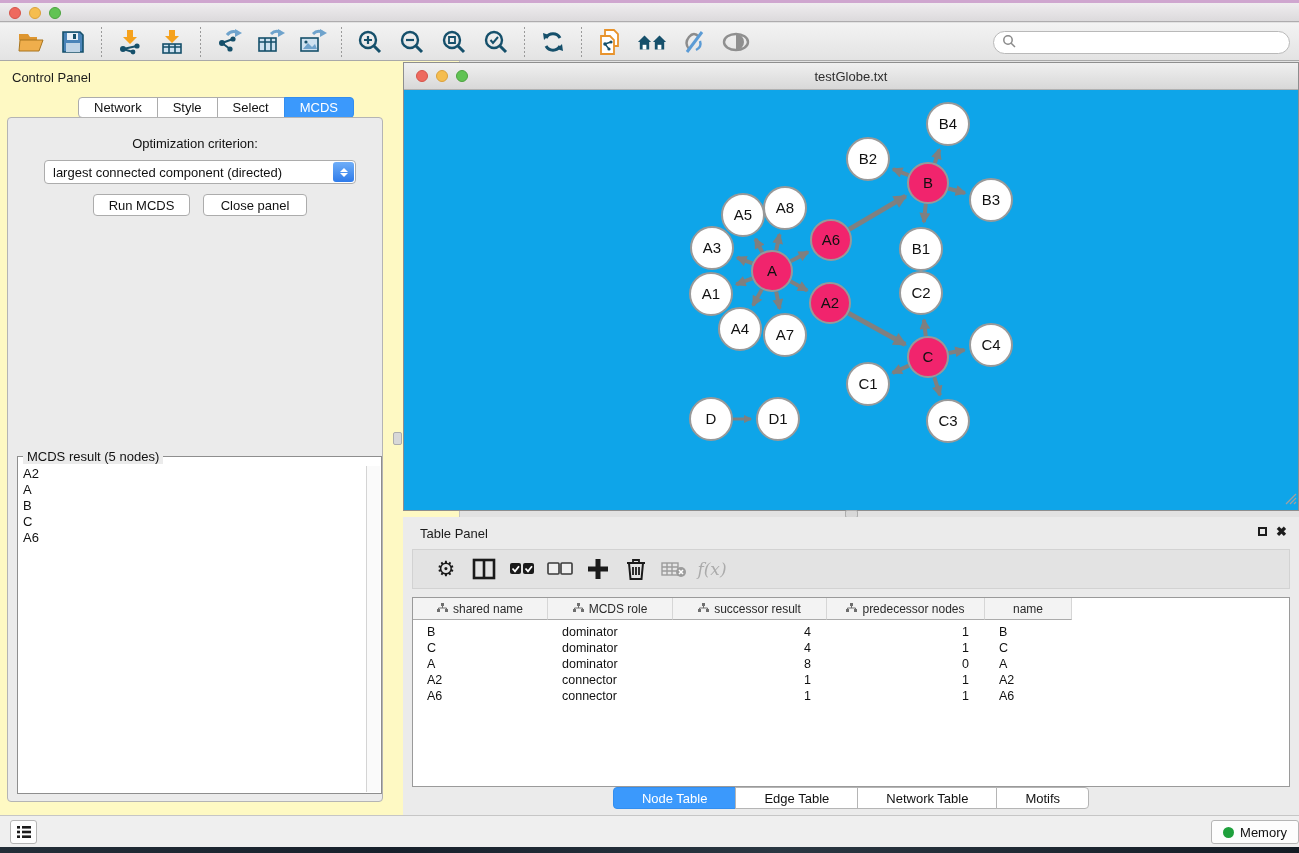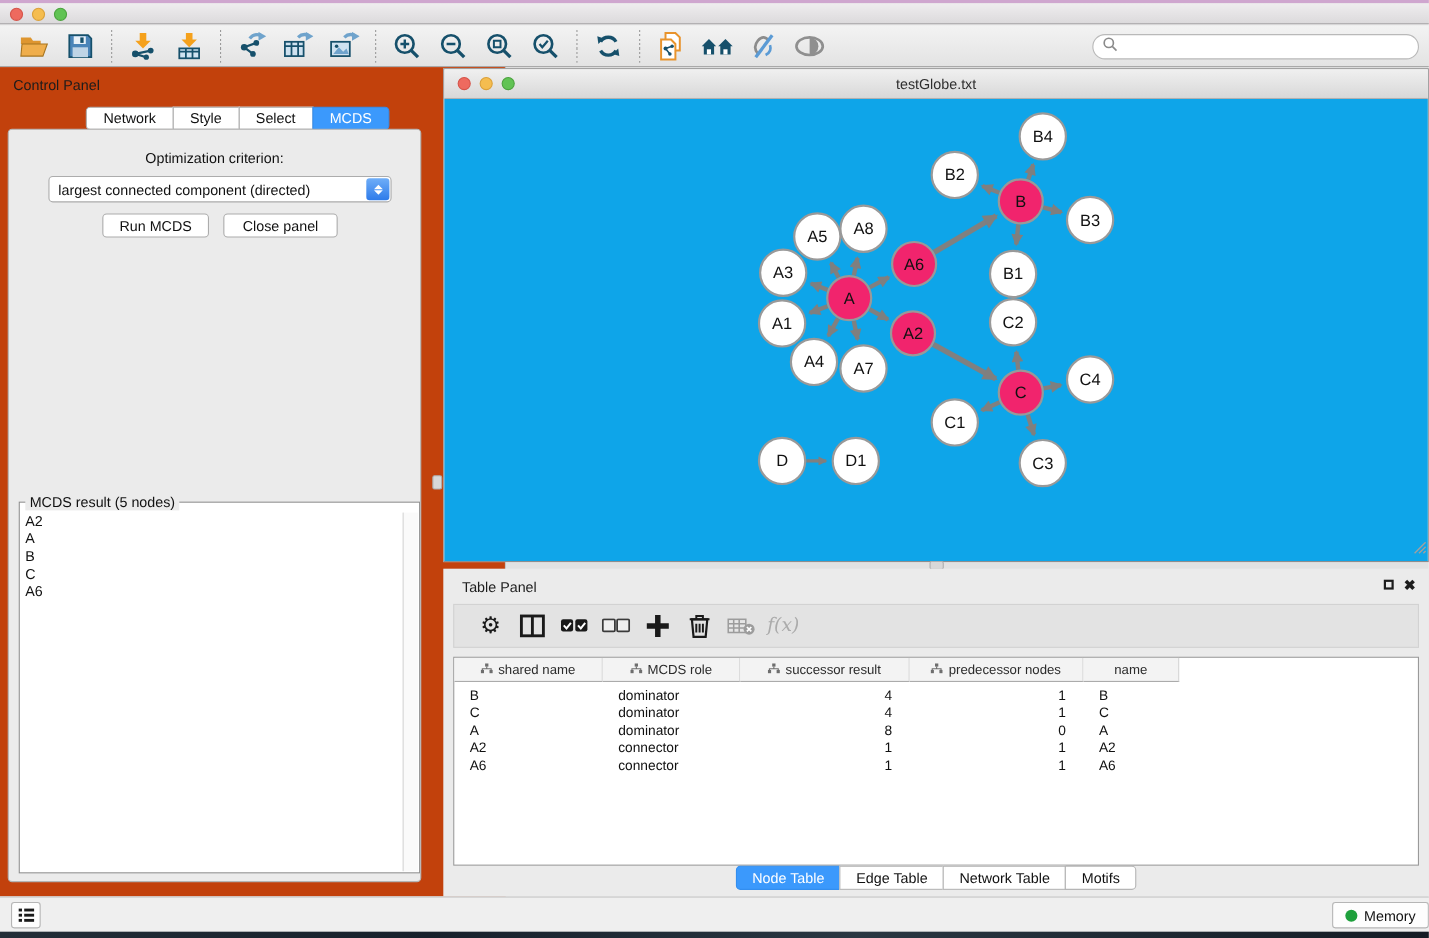--- a/index.html
+++ b/index.html
@@ -35,7 +35,7 @@
 
   
   .control-panel { position:absolute; left:0; top:61px; width:460px; height:754px;
-    background:#c2410c; border-right:1px solid #C4C4C4; }
+    background:#fef9c3; border-right:1px solid #C4C4C4; }
   .panel-head { position:relative; height:28px; }
   .panel-head .ph-title { position:absolute; left:12px; top:9px; font-size:13px; color:#1C1C1C; }
   .ph-icons { position:absolute; right:10px; top:10px; display:flex; gap:9px; align-items:center; }

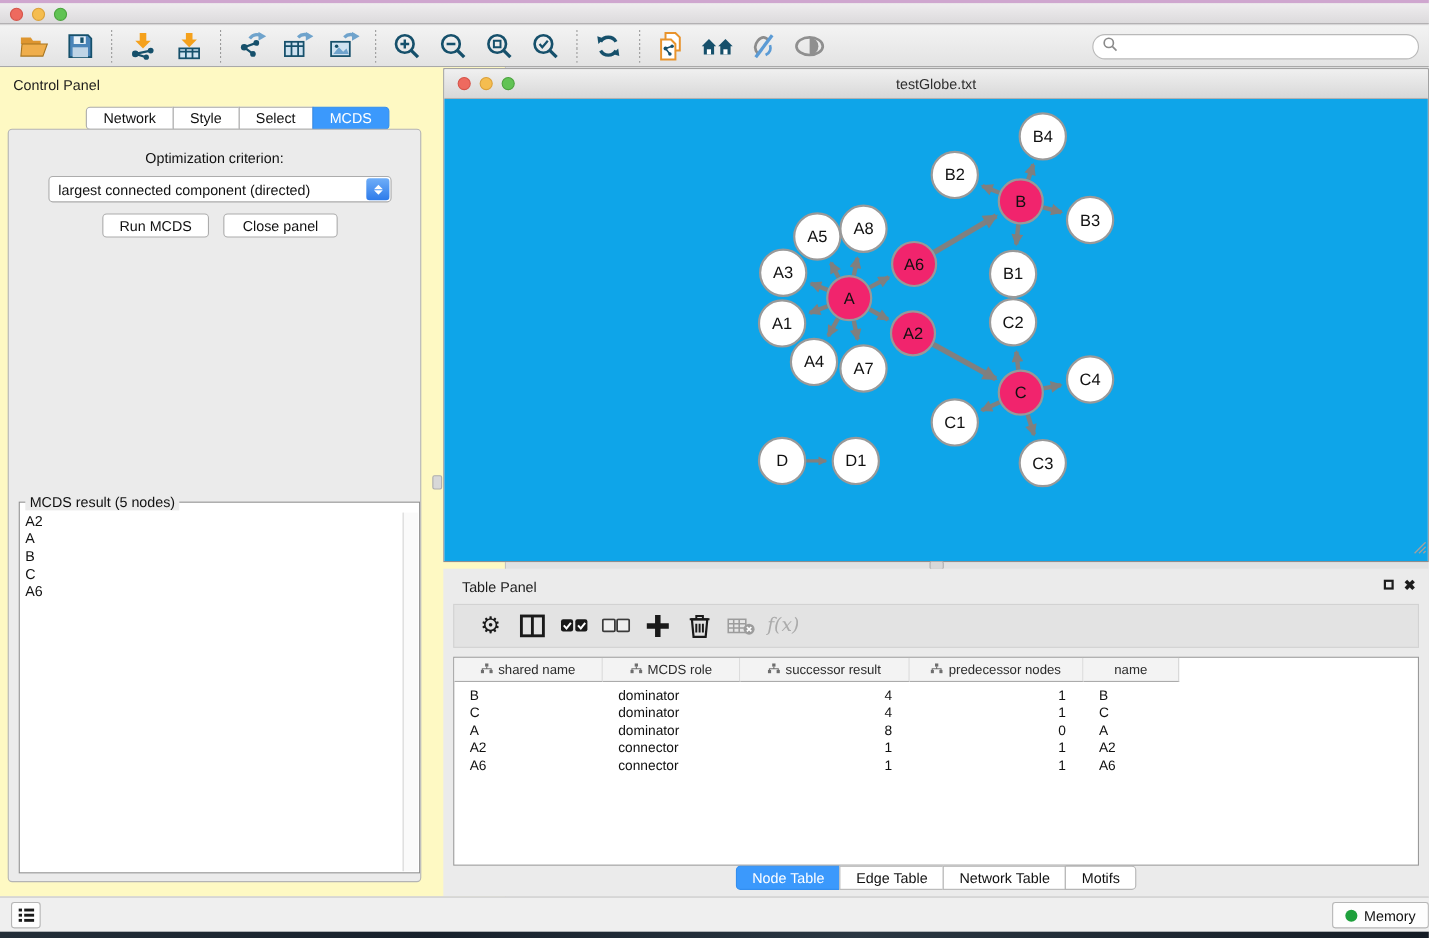--- a/index.html
+++ b/index.html
@@ -116,7 +116,7 @@
   .td.right { text-align:right; padding-right:16px; }
 
   .tp-tabs { position:absolute; left:0; right:0; bottom:6px; display:flex; justify-content:center; }
-  .tp-tab { height:22px; padding:0 14px; font-size:13px; color:#111; background:#fff;
+  .tp-tab { height:22px; padding:0 28px; font-size:13px; color:#111; background:#fff;
     border:1px solid #B5B5B5; display:flex; align-items:center; margin-left:-1px; }
   .tp-tab:first-child { border-radius:4px 0 0 4px; margin-left:0; }
   .tp-tab:last-child { border-radius:0 4px 4px 0; }

